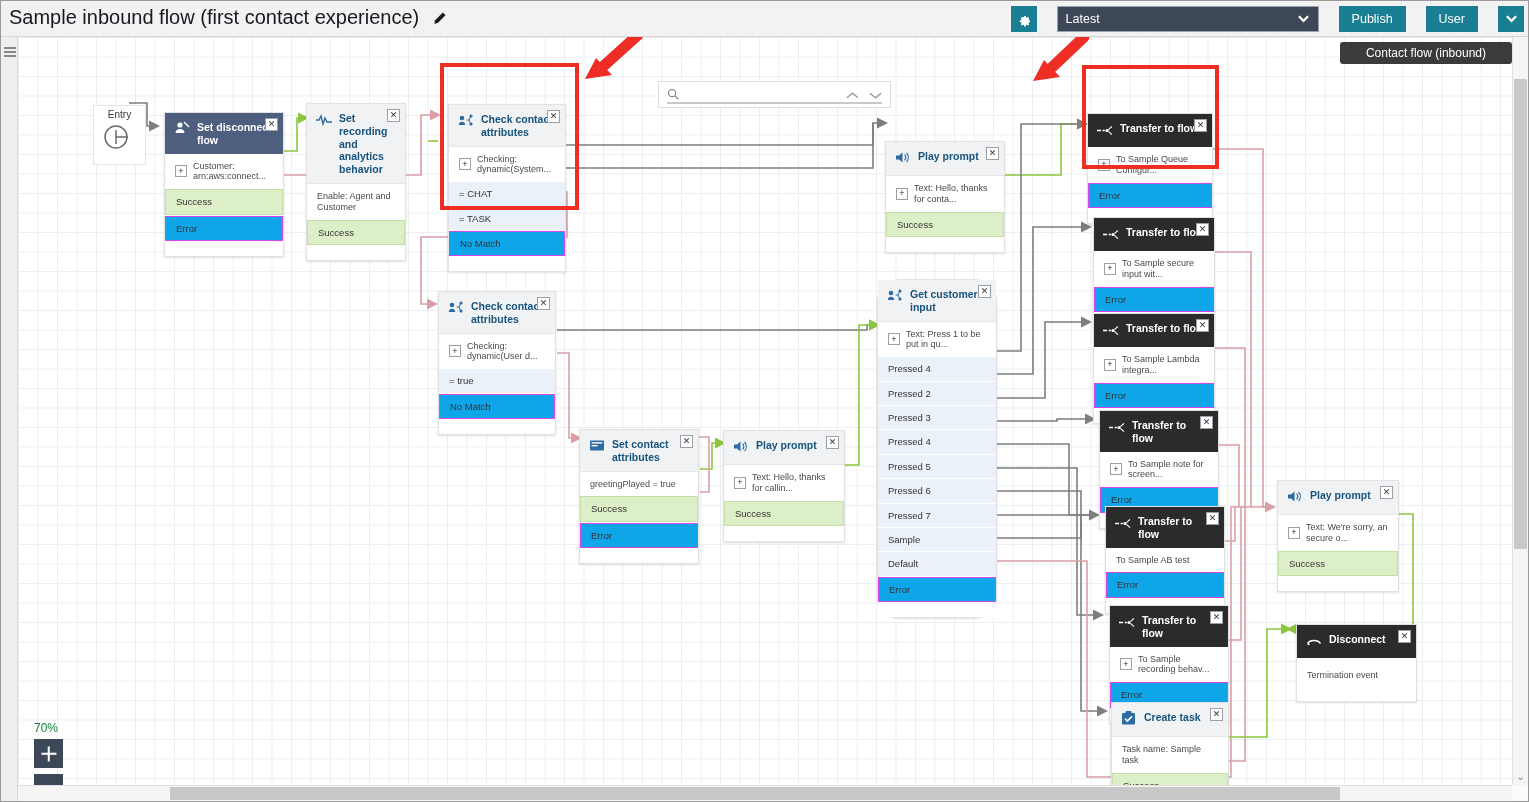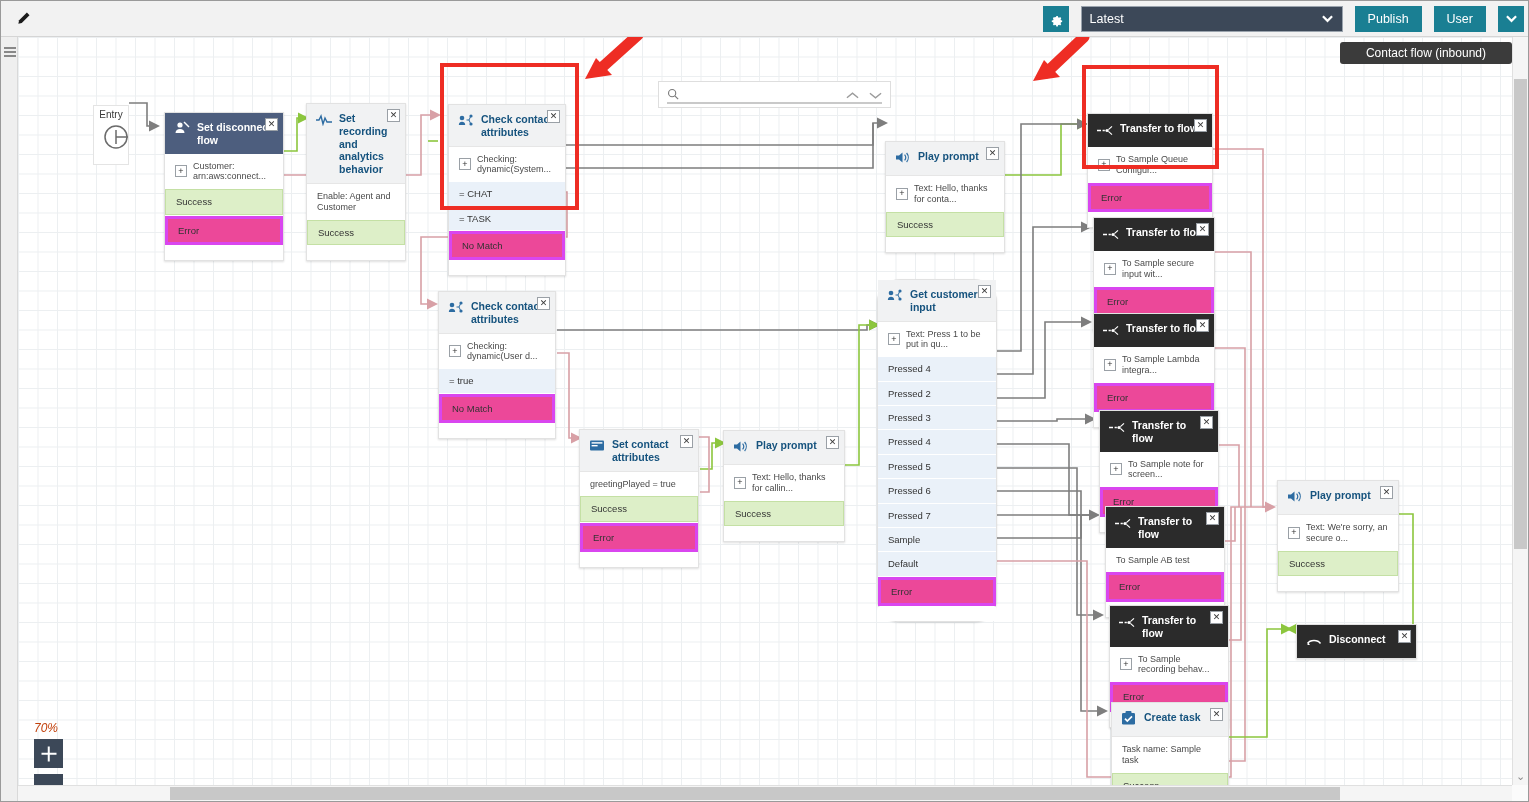--- a/index.html
+++ b/index.html
@@ -181,6 +181,7 @@
 
   <div class="header">
     <div class="flow-title">
+      <span>Sample inbound flow (first contact experience)</span>
       <span class="pencil-icon">
         <svg width="15" height="15" viewBox="0 0 16 16">
             <path d="M11.6 1.6l2.8 2.8-8.3 8.3-3.6.8.8-3.6z" fill="#1b1b1b"></path>

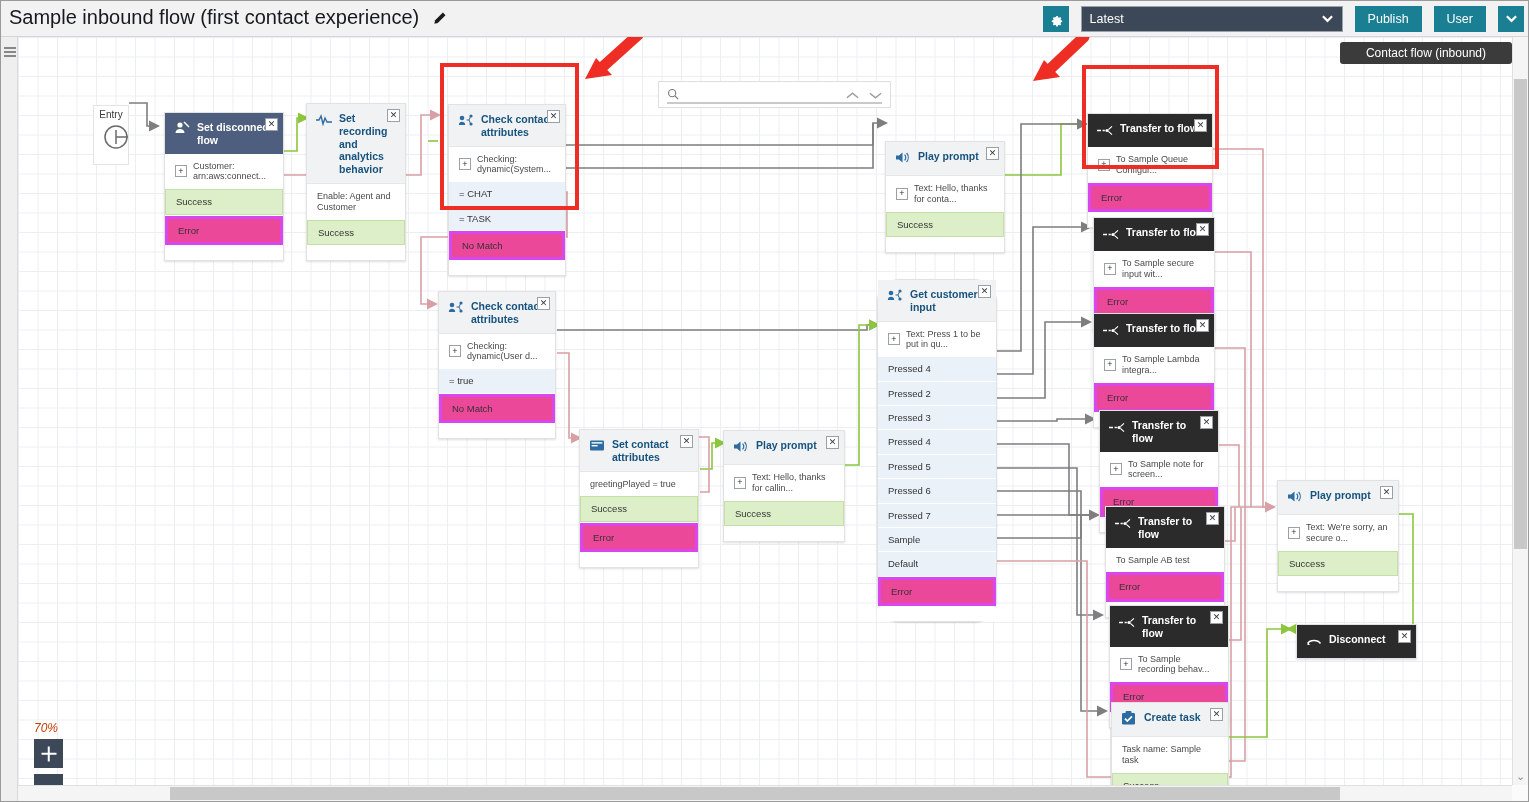--- a/index.html
+++ b/index.html
@@ -26,7 +26,7 @@
   .pencil-icon { margin-left:7px; display:inline-block; vertical-align:middle; }
   .header-right {
     position:absolute; right:4px; top:4px; height:28px;
-    display:flex; align-items:center; gap:12px;
+    display:flex; align-items:center; gap:20px;
   }
   .gear-btn {
     width:26px; height:26px; background:#1a7f93; border:none;

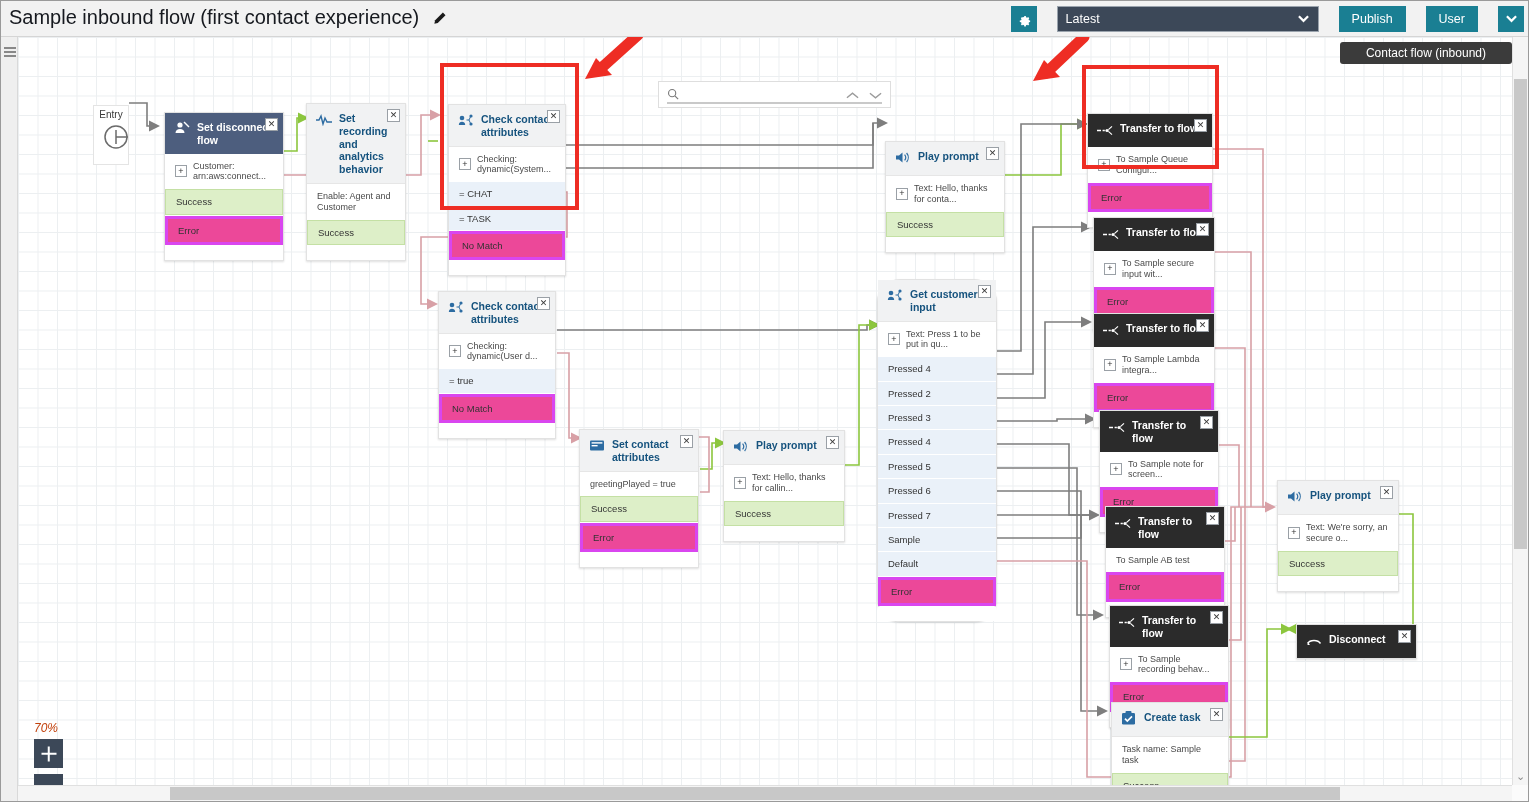--- a/index.html
+++ b/index.html
@@ -317,7 +317,7 @@
       </g>
     </svg>
 
-    <div style="position:absolute;left:92px;top:68px;width:36px;height:60px;background:#fff;border:1px solid #e4e4e4;z-index:3">
+    <div style="position:absolute;left:92px;top:68px;width:53px;height:60px;background:#fff;border:1px solid #e4e4e4;z-index:3">
       <div style="font-size:10px;color:#3a3a3a;text-align:center;padding-top:3px">Entry</div>
       <svg width="52" height="34" style="display:block">
         <circle cx="22" cy="17" r="11" stroke="#6b6b6b" stroke-width="1.5" fill="none"></circle>

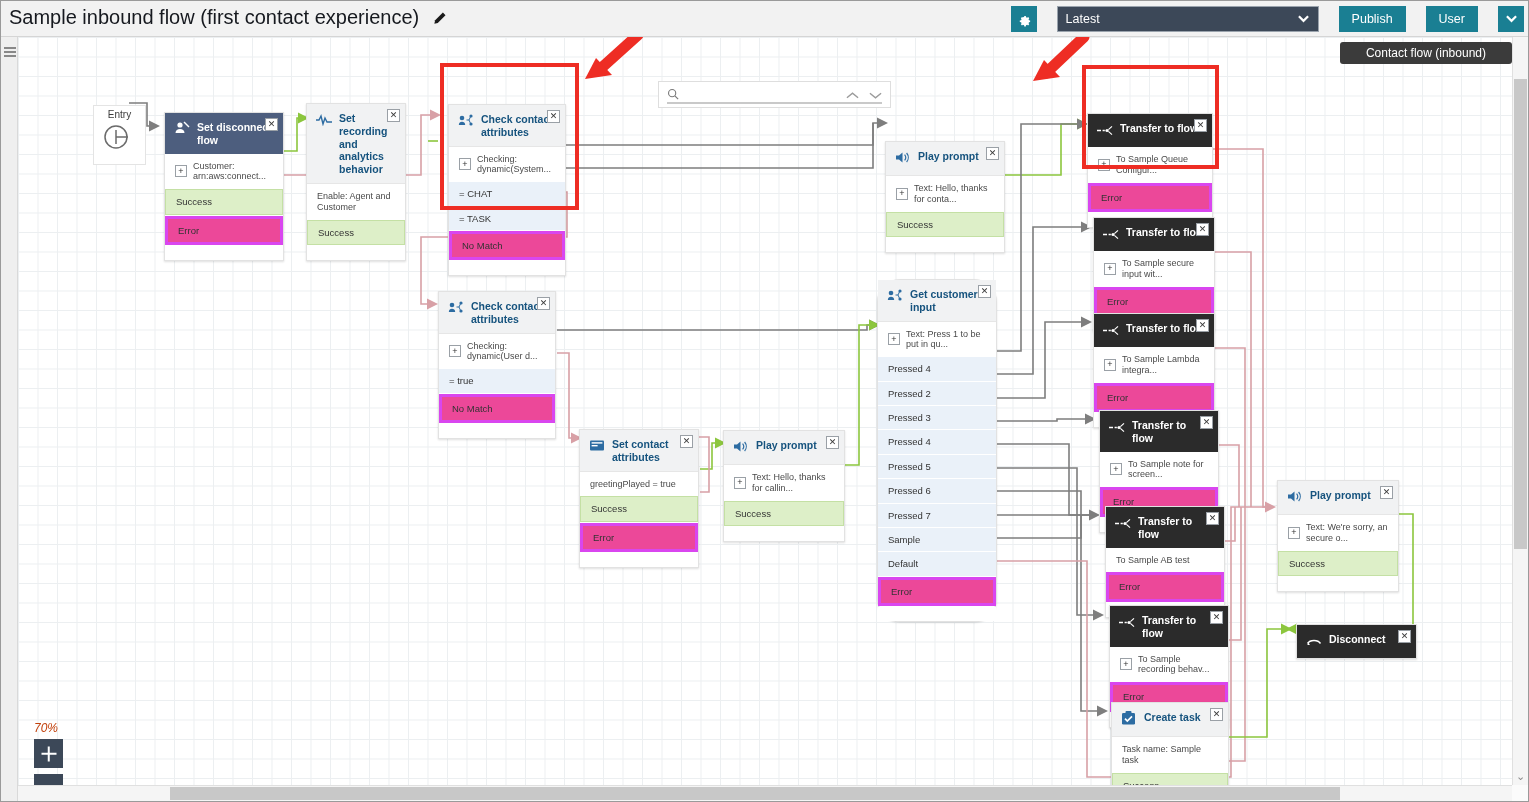--- a/index.html
+++ b/index.html
@@ -130,7 +130,7 @@
   }
   .port.blue  { background:#eaf1f9; color:#333; }
   .port.green { background:#ddefc8; color:#333; border:1px solid #c4e0a4; }
-  .port.red   { background:#ec4899; color:#333; border:3px solid #d946ef; }
+  .port.red   { background:#0ea5e9; color:#333; border:1px solid #d946ef; }
   .node-foot { height:14px; background:#fff; }
 
   

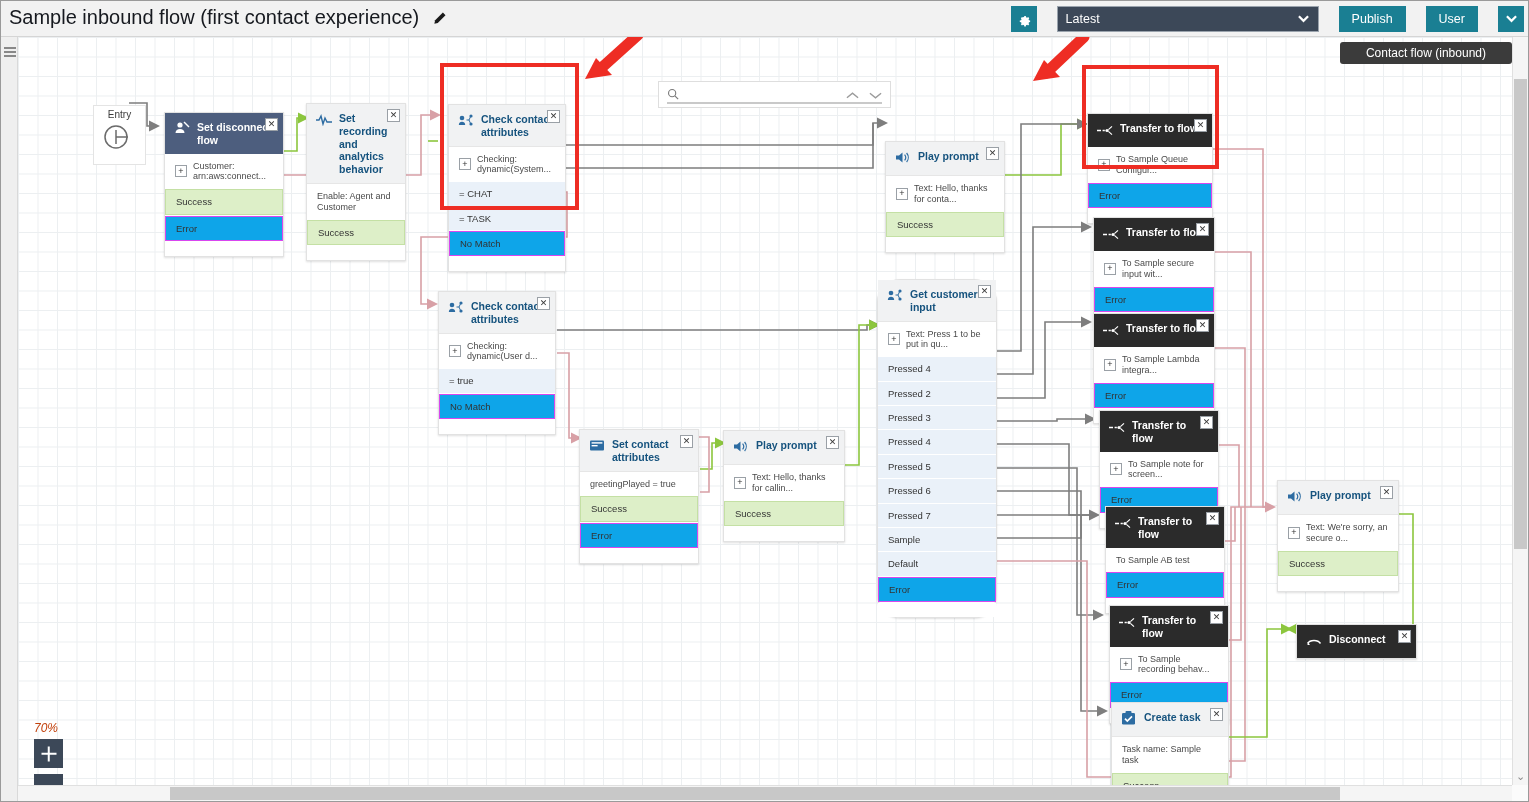--- a/index.html
+++ b/index.html
@@ -700,6 +700,11 @@
         <span class="ttl">Disconnect</span>
         <span class="close-box">✕</span>
       </div>
+      <div class="node-body">
+        <div class="node-row" style="padding-top:12px;padding-bottom:20px;">
+          <span>Termination event</span>
+        </div>
+      </div>
     </div>
 
     <div class="hl" style="left:439px;top:26px;width:139px;height:147px;"></div>

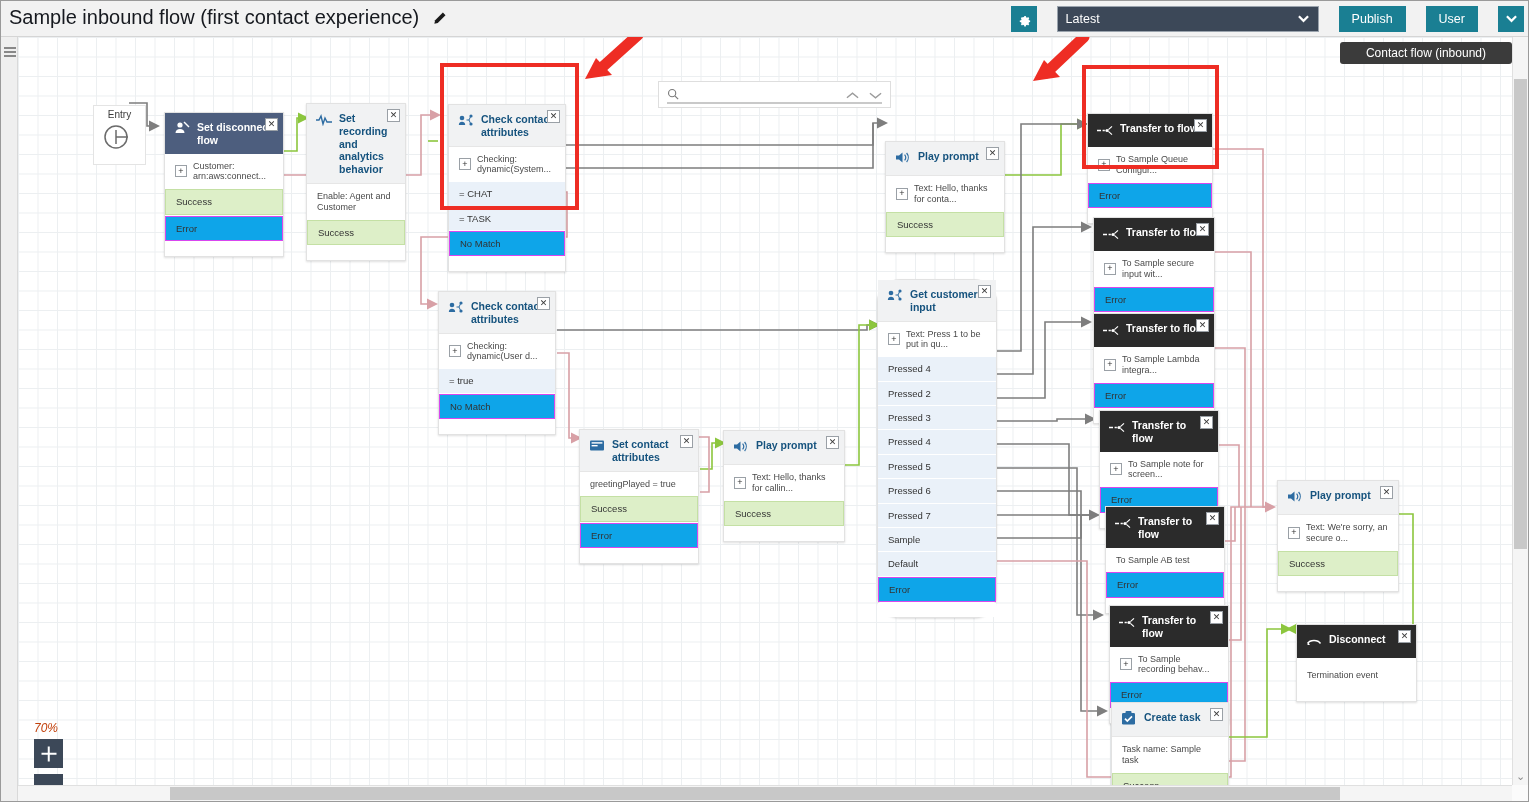--- a/index.html
+++ b/index.html
@@ -141,7 +141,7 @@
 
   
   .zoom-label {
-    position:absolute; left:33px; bottom:66px; font-size:12px; color:#c2410c; z-index:7;font-style:italic;
+    position:absolute; left:33px; bottom:66px; font-size:12px; color:#15803d; z-index:7;
   }
   .zoom-btn {
     position:absolute; left:33px; width:29px; height:29px;

